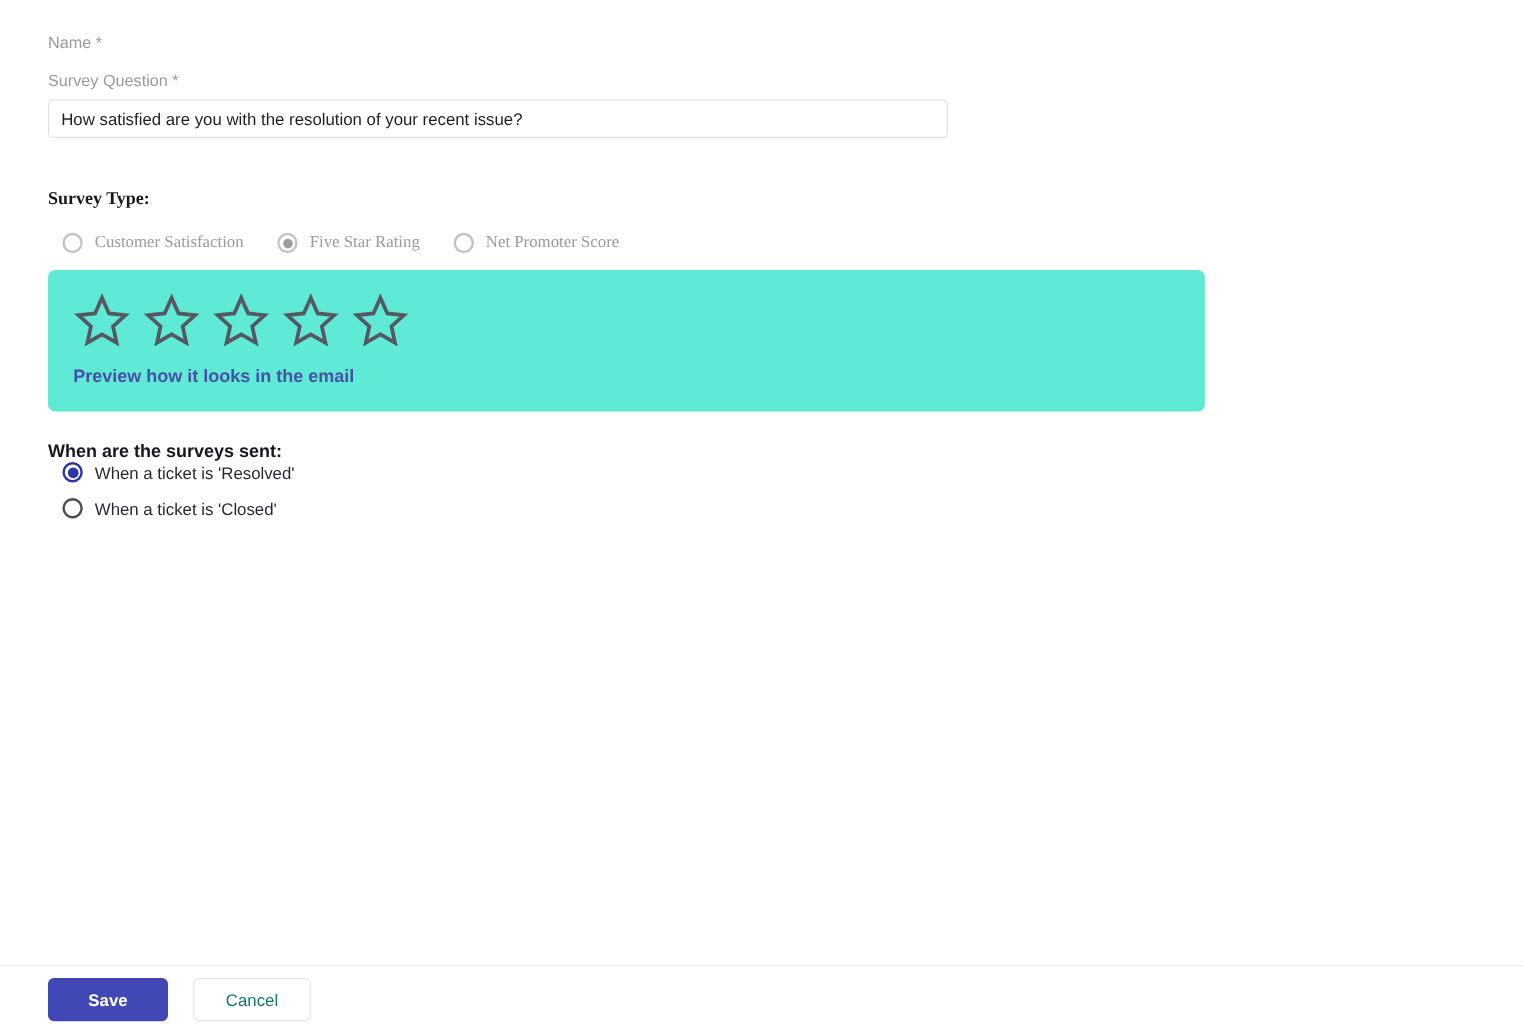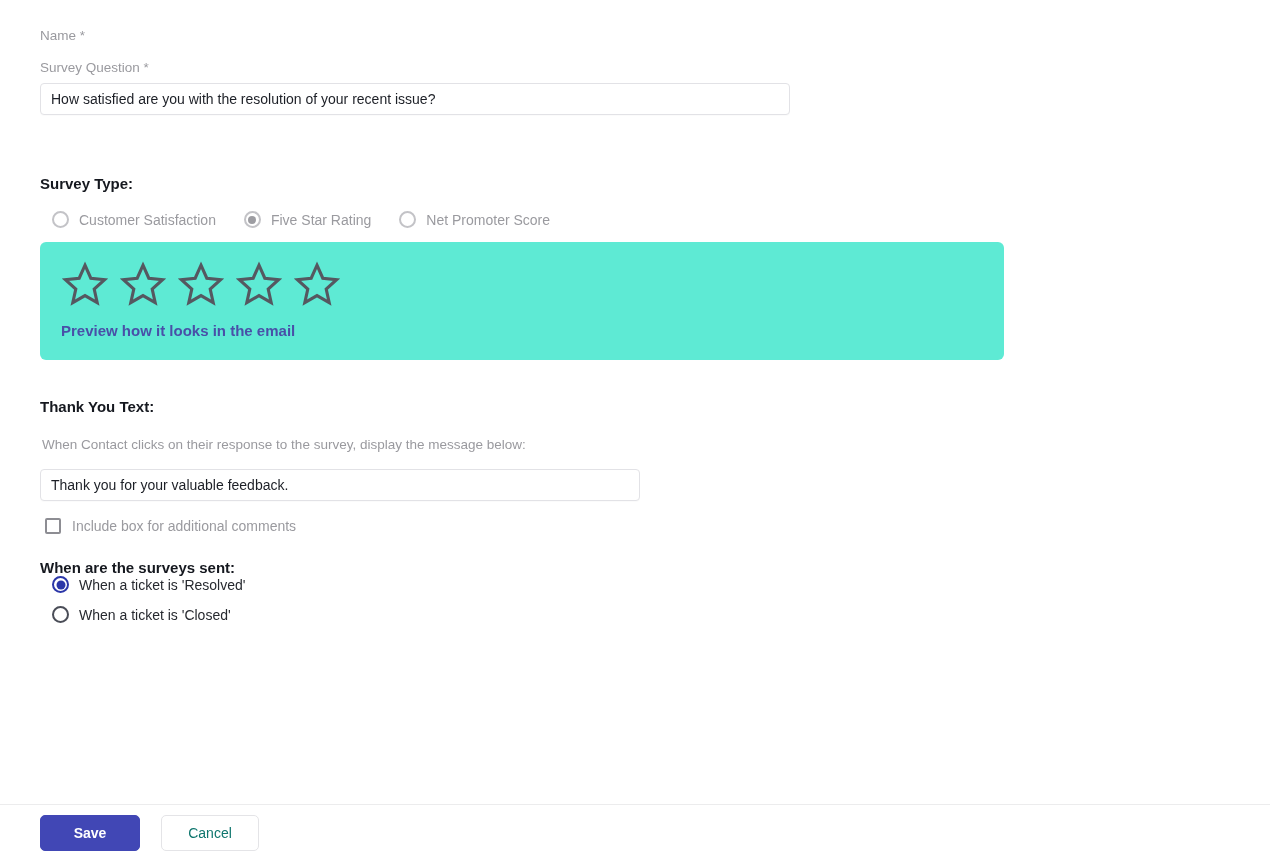--- a/index.html
+++ b/index.html
@@ -241,7 +241,7 @@
       <input class="text-input question" type="text" value="How satisfied are you with the resolution of your recent issue?" style="">
     </div>
 
-    <div style="margin-top:60px;">
+    <div style="margin-top:43px;font-family:Liberation Serif, serif;">
       <div class="section-title">Survey Type:</div>
 
       <div class="radio-row" style="margin-top:19px; margin-left:12px;">

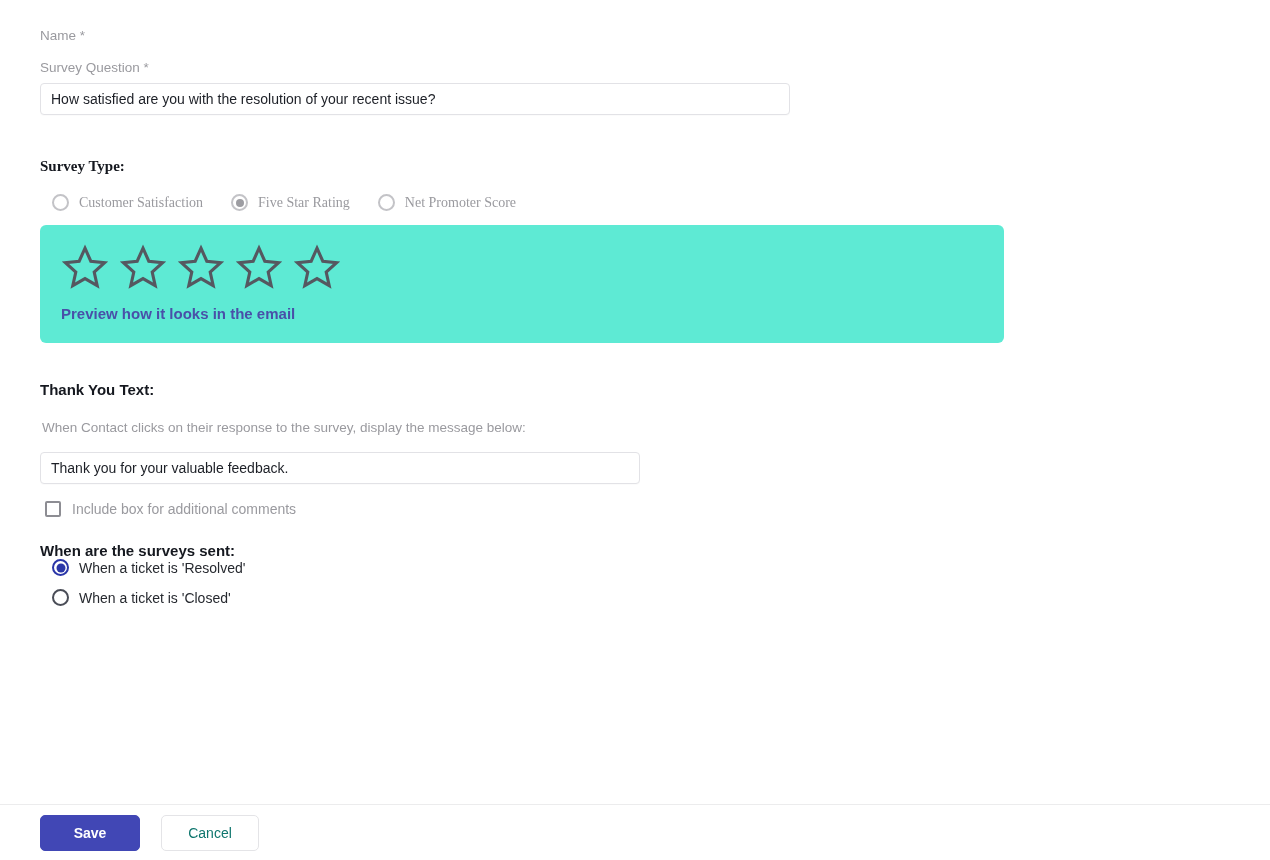--- a/index.html
+++ b/index.html
@@ -285,16 +285,6 @@
       <a class="preview-link" href="#">Preview how it looks in the email</a>
     </div>
 
-    <div style="margin-top:38px;">
-      <div class="section-title" style="margin-bottom:22px;">Thank You Text:</div>
-      <div class="helper-text">When Contact clicks on their response to the survey, display the message below:</div>
-      <input class="text-input thanks" type="text" value="Thank you for your valuable feedback." style="">
-
-      <div class="checkbox-row">
-        <span class="checkbox-mark"></span>
-        <span class="checkbox-label">Include box for additional comments</span>
-      </div>
-    </div>
 
     <div style="margin-top:25px;">
       <div class="section-title">When are the surveys sent:</div>

